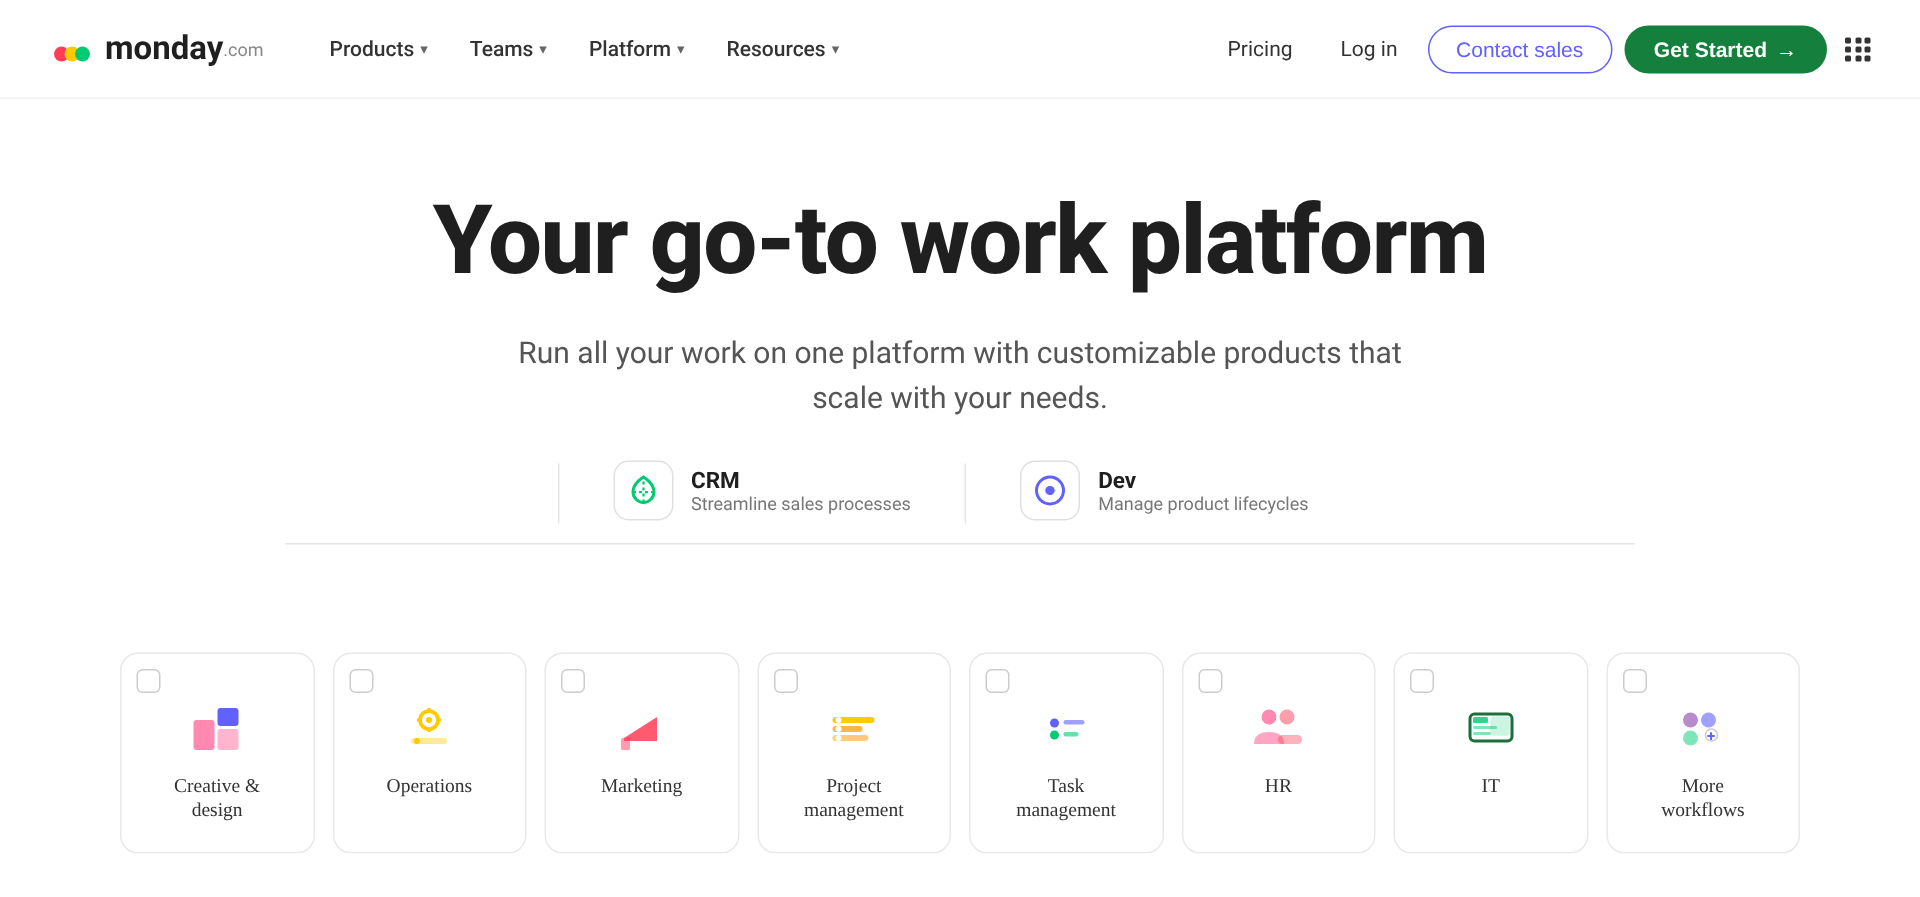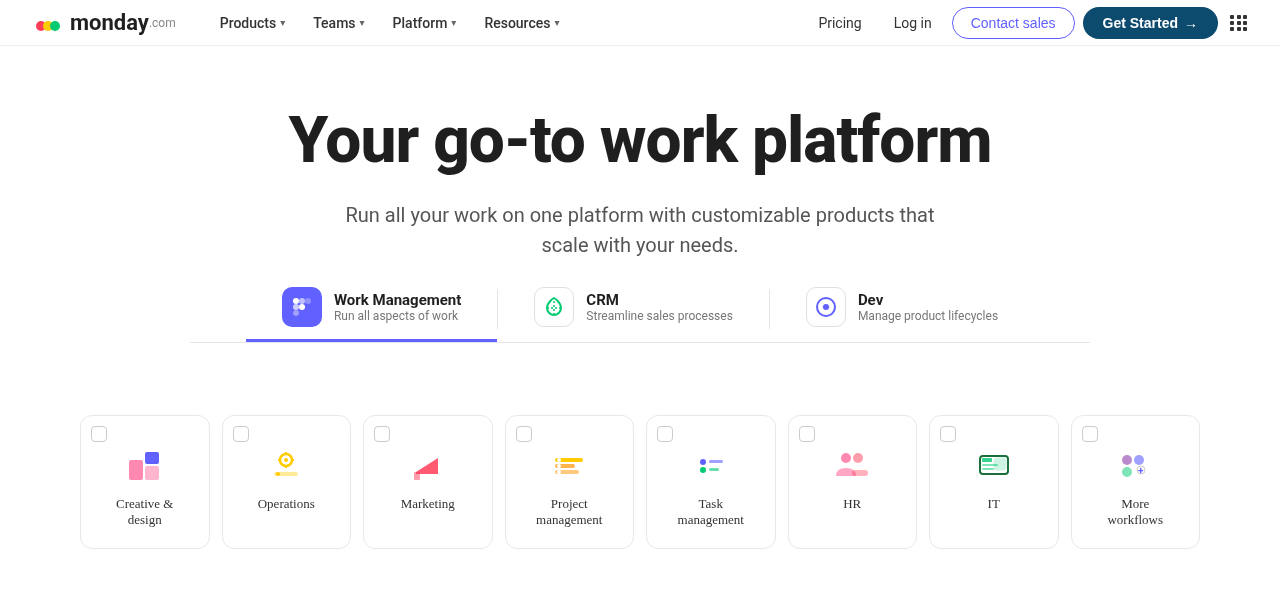--- a/index.html
+++ b/index.html
@@ -10,7 +10,7 @@
       display: flex;
       align-items: center;
       padding: 0 32px;
-      height: 46px;
+      height: 66px;
       border-bottom: 1px solid #f0f0f0;
       position: relative;
       z-index: 10;

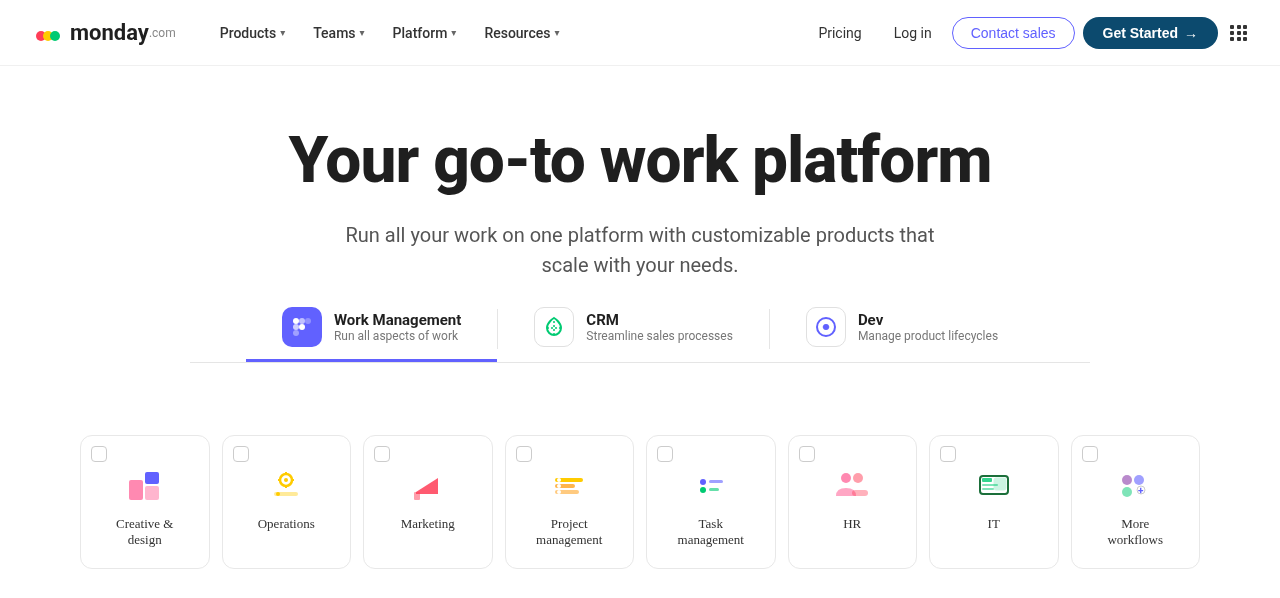--- a/index.html
+++ b/index.html
@@ -80,7 +80,7 @@
       font-weight: 500;
     }
     .btn-get-started-nav {
-      background: #0c4a6e;
+      background: #15803d;
       color: #fff;
       border: none;
       padding: 8px 20px;

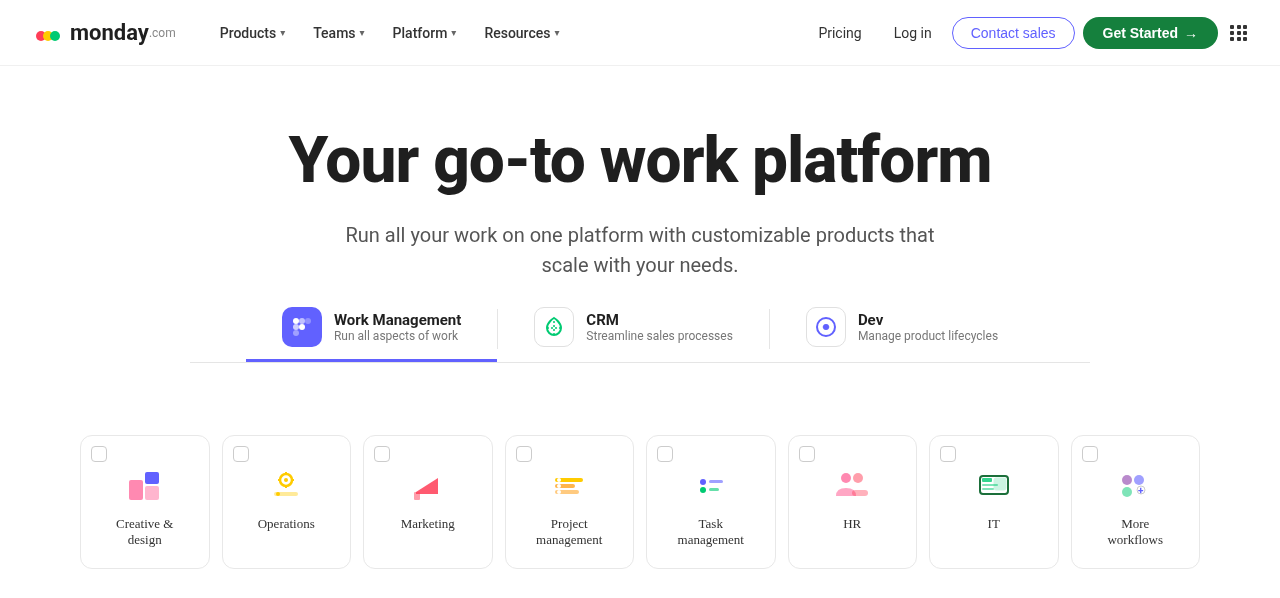--- a/index.html
+++ b/index.html
@@ -294,22 +294,6 @@
   <p class="hero-sub">Run all your work on one platform with customizable products that scale with your needs.</p>
 
   <div class="product-tabs">
-    <div class="product-tab tab-wm active">
-      <div class="product-tab-icon">
-        <svg width="24" height="24" viewBox="0 0 24 24" fill="none">
-          <circle cx="6" cy="6" r="3" fill="white"></circle>
-          <circle cx="12" cy="6" r="3" fill="rgba(255,255,255,0.6)"></circle>
-          <circle cx="18" cy="6" r="3" fill="rgba(255,255,255,0.3)"></circle>
-          <circle cx="6" cy="12" r="3" fill="rgba(255,255,255,0.7)"></circle>
-          <circle cx="12" cy="12" r="3" fill="white"></circle>
-          <circle cx="6" cy="18" r="3" fill="rgba(255,255,255,0.4)"></circle>
-        </svg>
-      </div>
-      <div class="product-tab-text">
-        <div class="product-tab-name">Work Management</div>
-        <div class="product-tab-desc">Run all aspects of work</div>
-      </div>
-    </div>
 
     <div class="tab-sep"></div>
 

